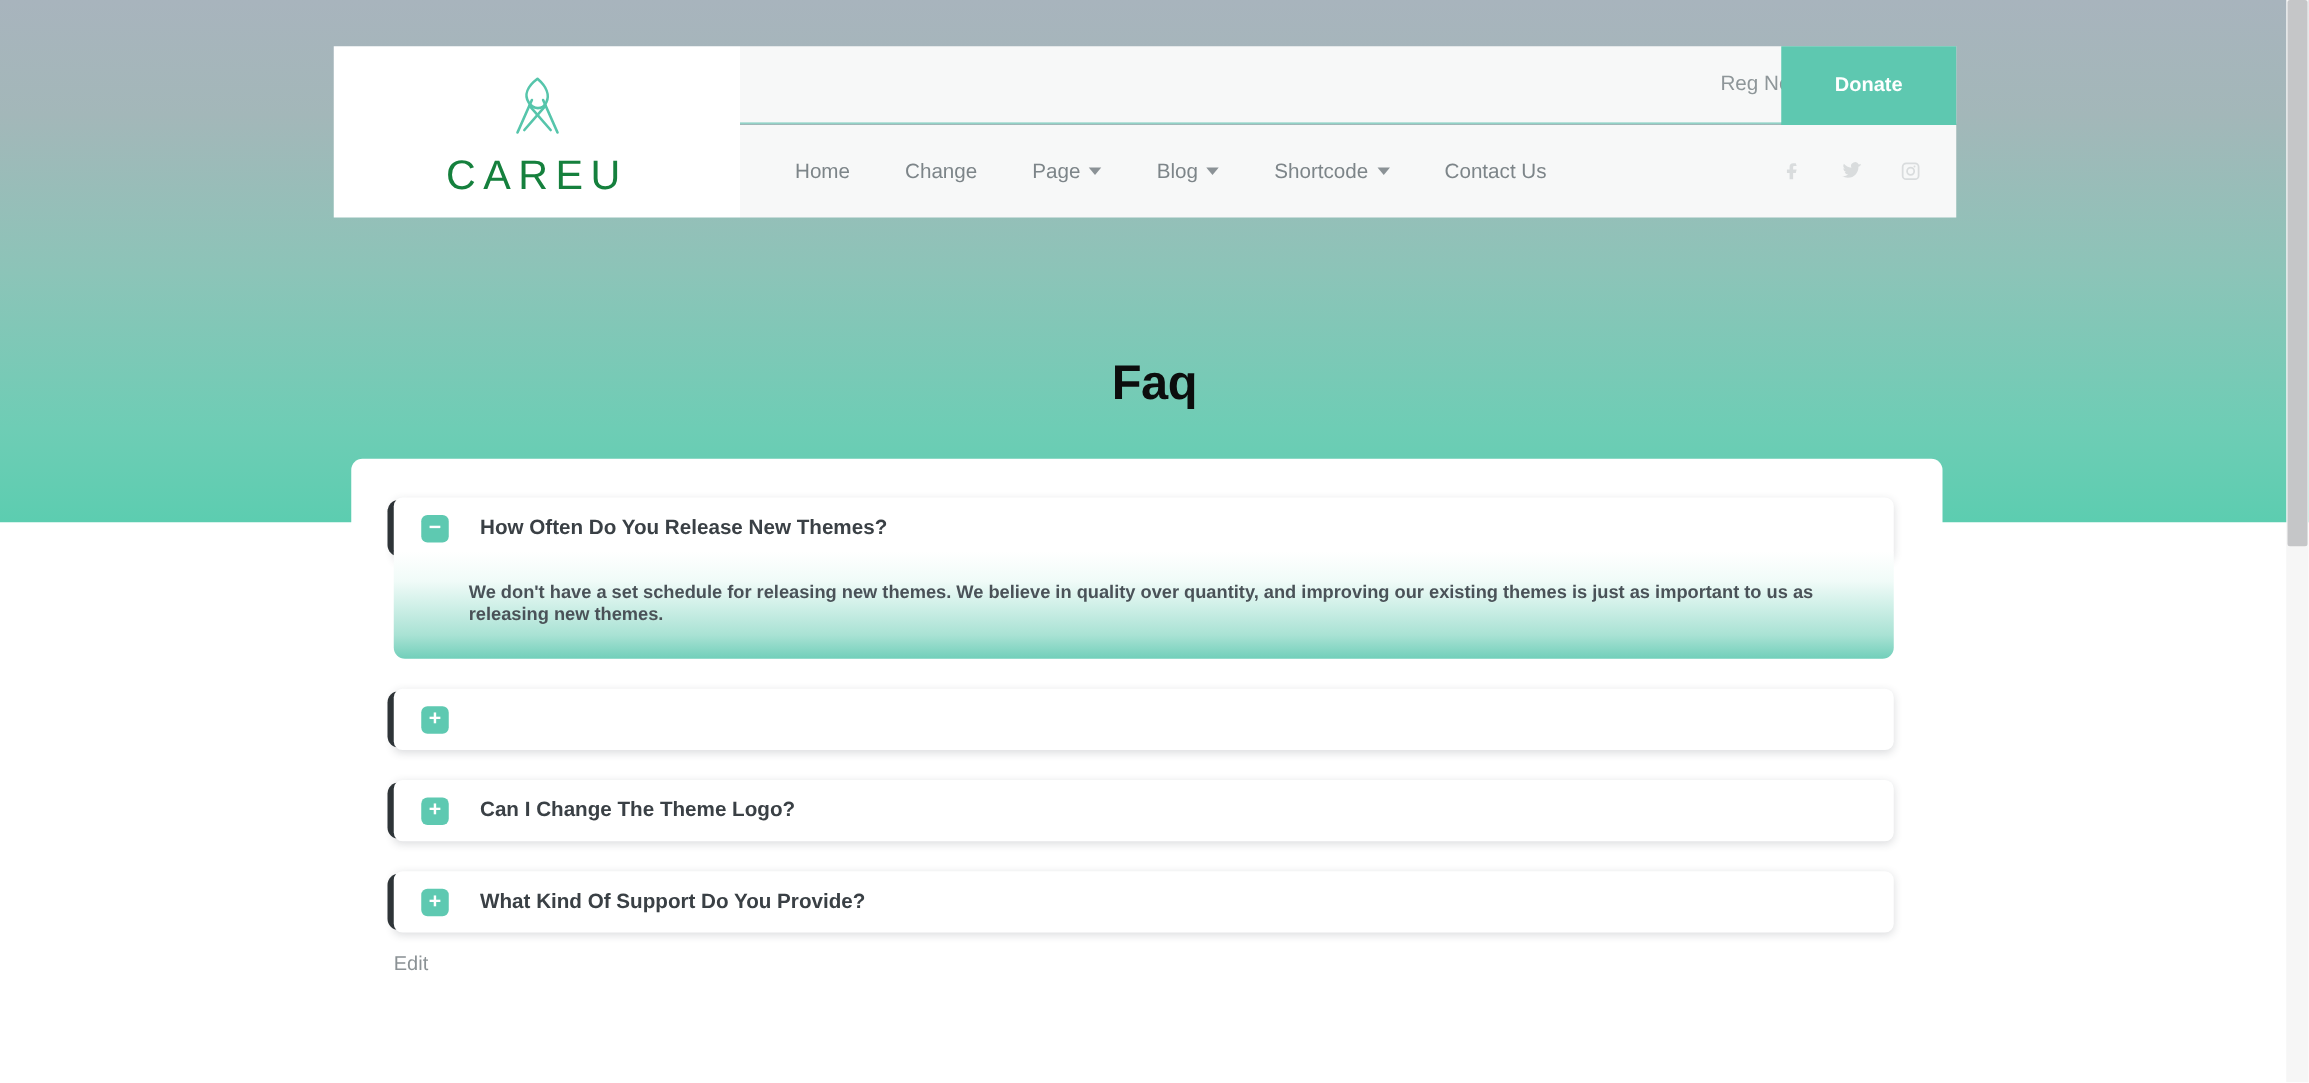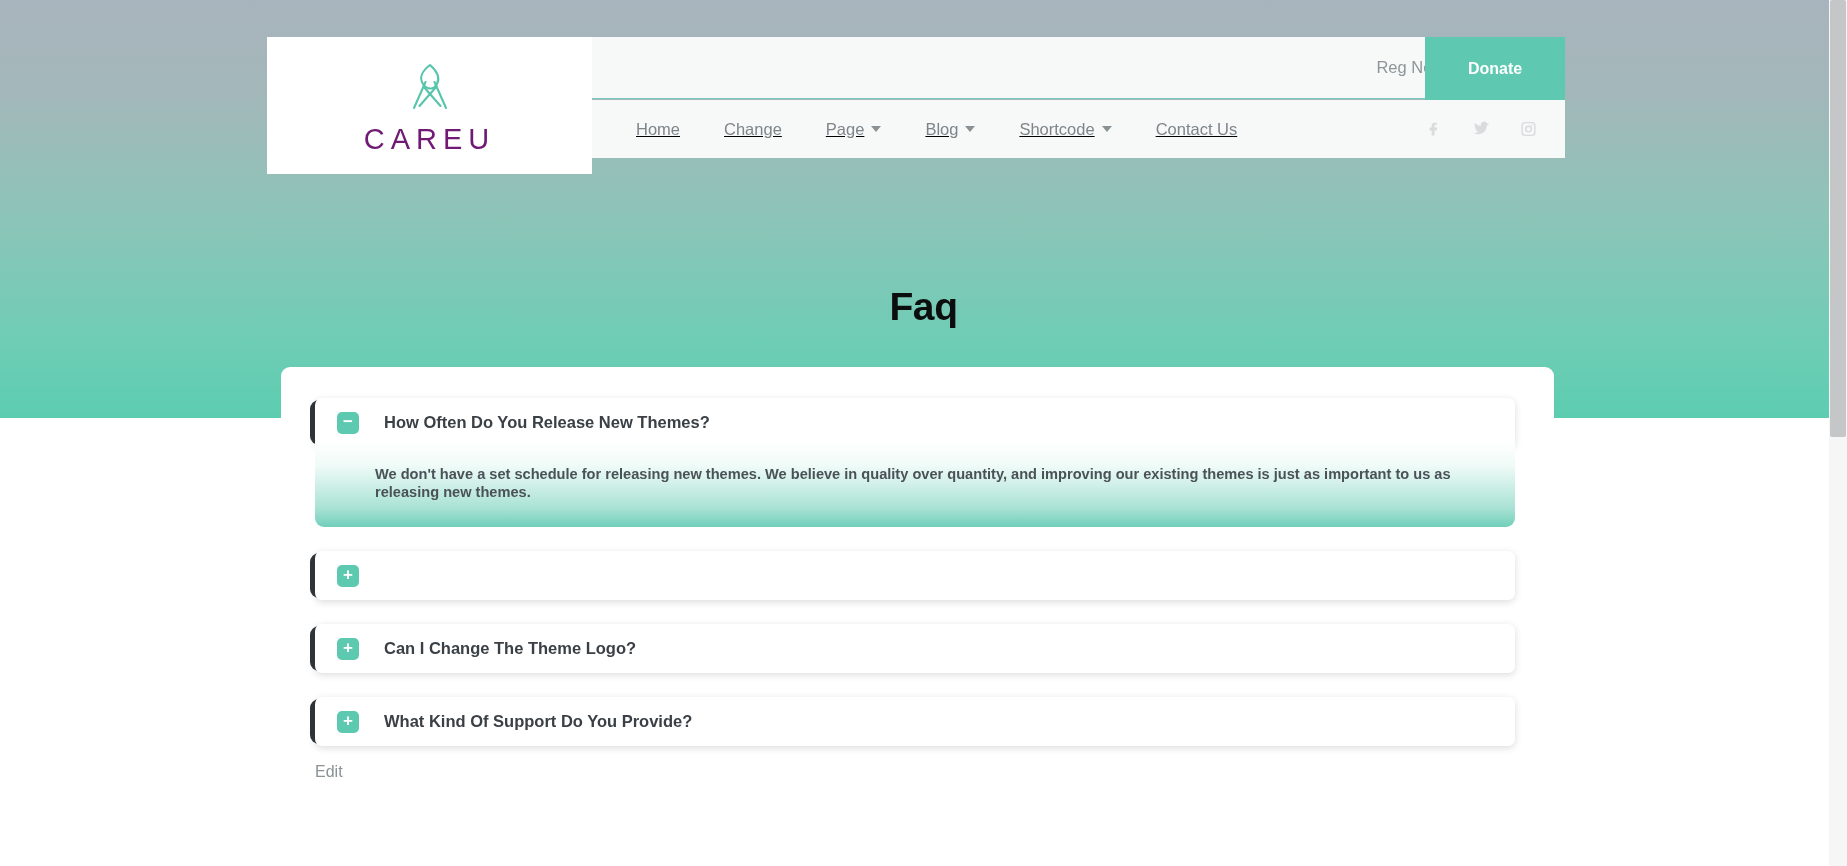--- a/index.html
+++ b/index.html
@@ -26,7 +26,7 @@
   }
   .logo-mark { width:46px; height:52px; margin-top:6px; }
   .logo-text {
-    margin-top:10px; color:#701a75; font-size:29px; letter-spacing:6px;
+    margin-top:10px; color:#15803d; font-size:33px; letter-spacing:6px;
     font-weight:400; font-family:"Liberation Sans", sans-serif;
   }
   .header-right { position:absolute; left:325px; top:0; width:973px; height:137px; }

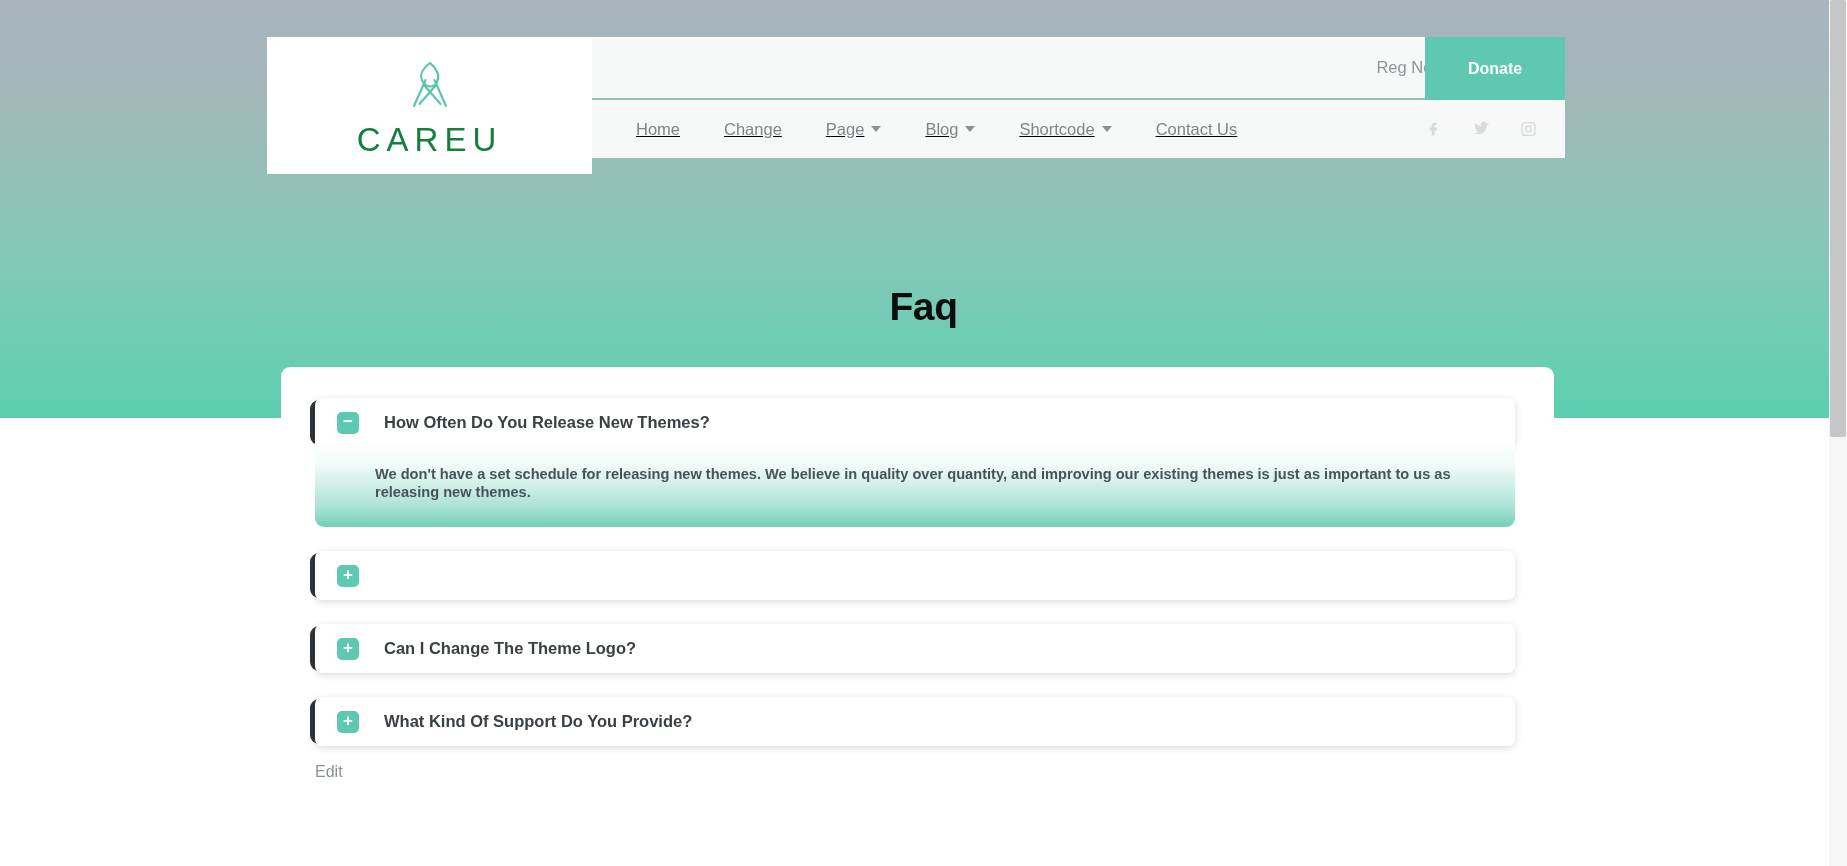--- a/index.html
+++ b/index.html
@@ -43,8 +43,8 @@
     border:none; font-family:"Liberation Sans", sans-serif;
   }
   .navbar {
-    position:absolute; left:0; top:63px; width:973px; height:58px; background:#f7f8f8;
-    display:flex; align-items:center;text-decoration:underline;
+    position:absolute; left:0; top:63px; width:973px; height:74px; background:#f7f8f8;
+    display:flex; align-items:center;
   }
   .nav-items { display:flex; align-items:center; padding-left:22px; }
   .nav-item {

